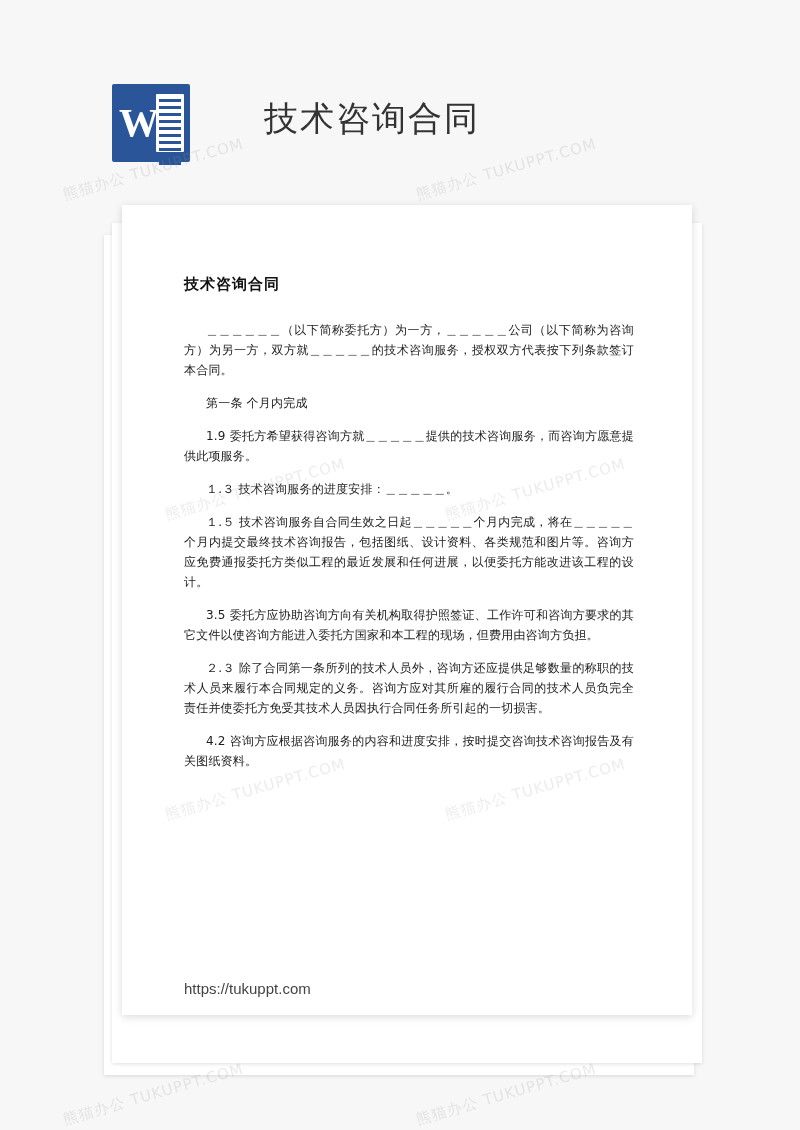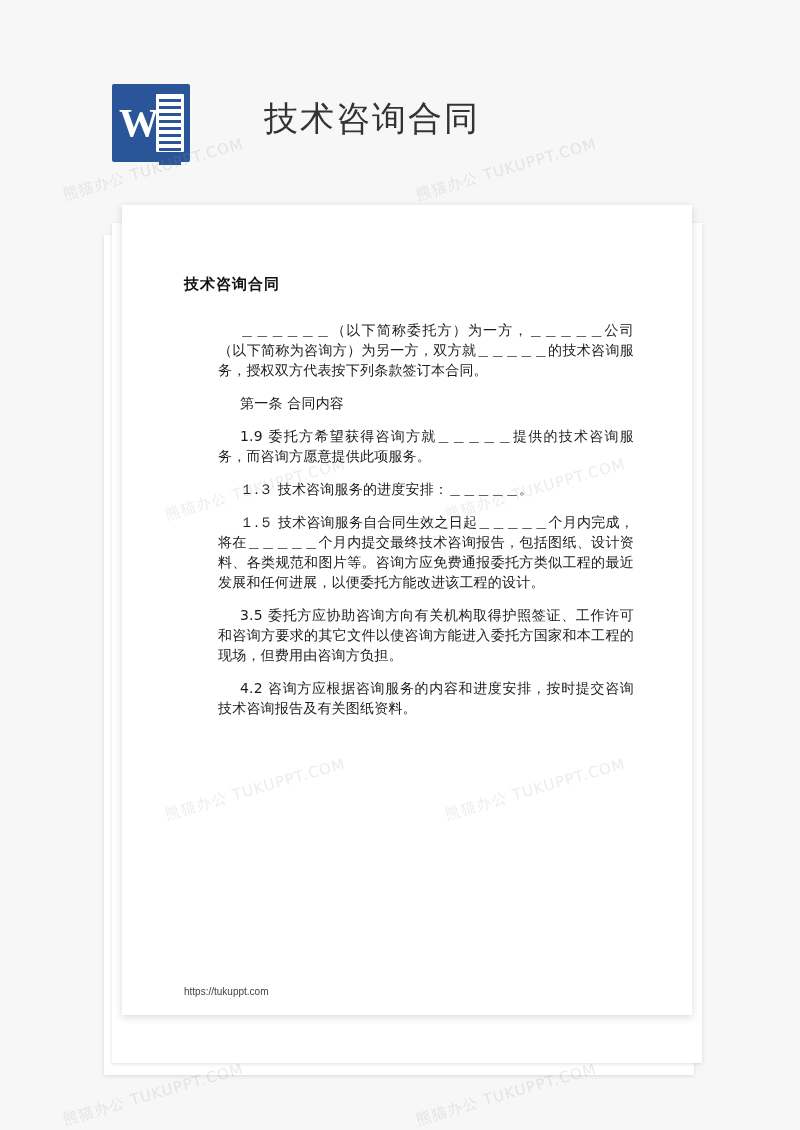--- a/index.html
+++ b/index.html
@@ -120,13 +120,12 @@
     margin-bottom: 26px;
   }
   .para {
-    font-size: 14px;
+    font-size: 12px;
     line-height: 20px;
     margin-bottom: 13px;
     text-align: justify;
     color: #1b1b1b;
     letter-spacing: 0.2px;
-    margin-left: 34px;
   }
   .para.indent { text-indent: 22px; }
 

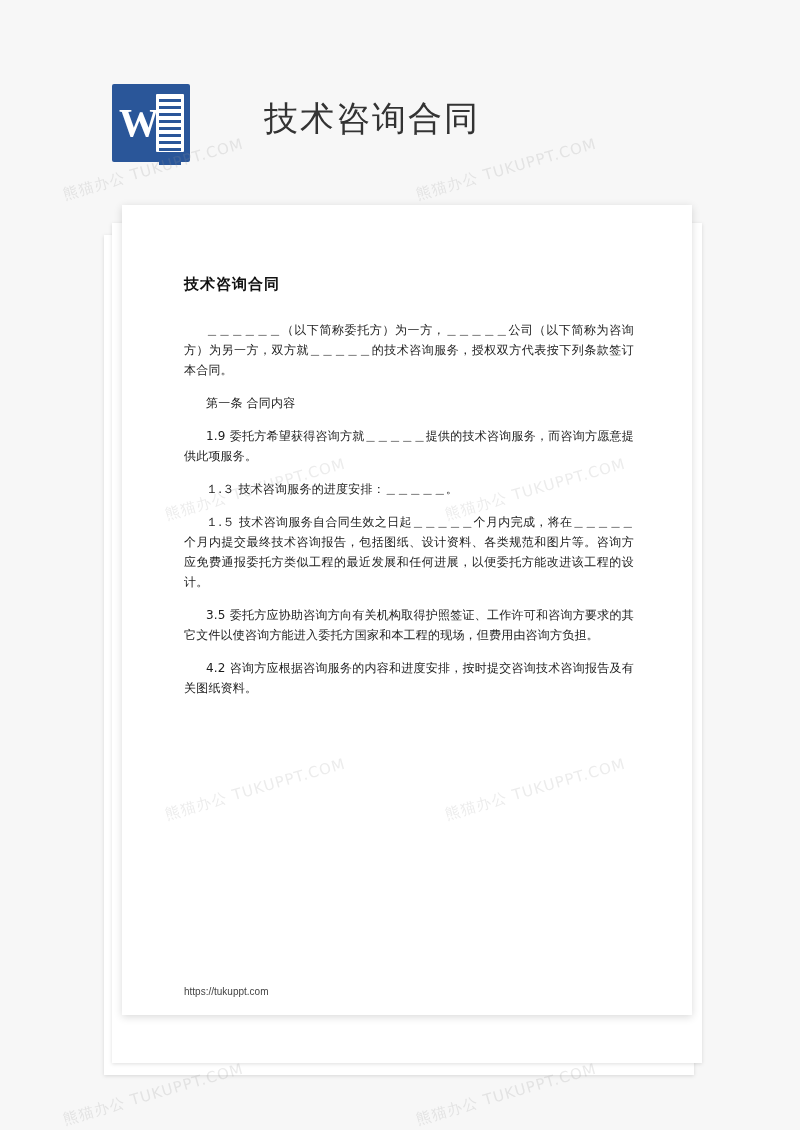--- a/index.html
+++ b/index.html
@@ -188,7 +188,7 @@
       <div class="doc-title">技术咨询合同</div>
 
       <div class="para indent">＿＿＿＿＿＿（以下简称委托方）为一方，＿＿＿＿＿公司（以下简称为咨询方）为另一方，双方就＿＿＿＿＿的技术咨询服务，授权双方代表按下列条款签订本合同。</div>
-      <div class="para indent">第一条  合同内容</div>
+      <div class="para indent">第一条  个月内完成</div>
       <div class="para indent">1.9  委托方希望获得咨询方就＿＿＿＿＿提供的技术咨询服务，而咨询方愿意提供此项服务。</div>
       <div class="para indent">１.３  技术咨询服务的进度安排：＿＿＿＿＿。</div>
       <div class="para indent">１.５  技术咨询服务自合同生效之日起＿＿＿＿＿个月内完成，将在＿＿＿＿＿个月内提交最终技术咨询报告，包括图纸、设计资料、各类规范和图片等。咨询方应免费通报委托方类似工程的最近发展和任何进展，以便委托方能改进该工程的设计。</div>

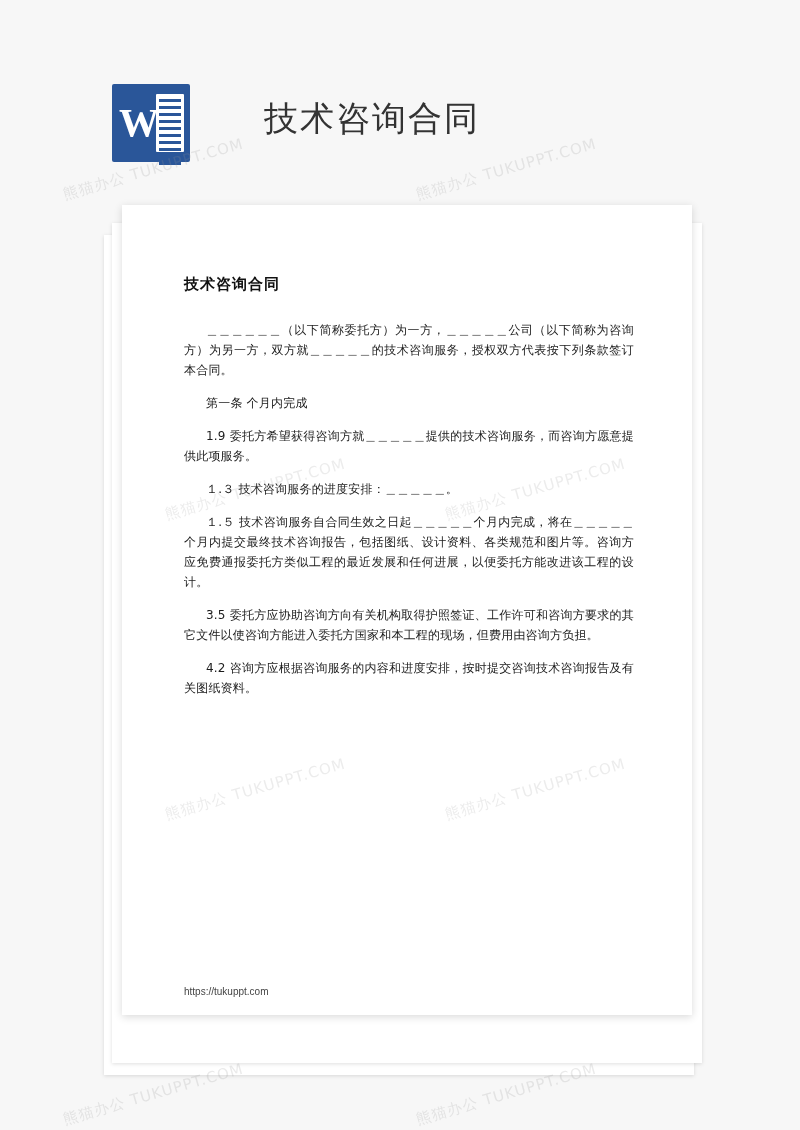--- a/index.html
+++ b/index.html
@@ -193,6 +193,7 @@
       <div class="para indent">１.３  技术咨询服务的进度安排：＿＿＿＿＿。</div>
       <div class="para indent">１.５  技术咨询服务自合同生效之日起＿＿＿＿＿个月内完成，将在＿＿＿＿＿个月内提交最终技术咨询报告，包括图纸、设计资料、各类规范和图片等。咨询方应免费通报委托方类似工程的最近发展和任何进展，以便委托方能改进该工程的设计。</div>
       <div class="para indent">3.5  委托方应协助咨询方向有关机构取得护照签证、工作许可和咨询方要求的其它文件以使咨询方能进入委托方国家和本工程的现场，但费用由咨询方负担。</div>
+      <div class="para indent">２.３  除了合同第一条所列的技术人员外，咨询方还应提供足够数量的称职的技术人员来履行本合同规定的义务。咨询方应对其所雇的履行合同的技术人员负完全责任并使委托方免受其技术人员因执行合同任务所引起的一切损害。</div>
       <div class="para indent">4.2  咨询方应根据咨询服务的内容和进度安排，按时提交咨询技术咨询报告及有关图纸资料。</div>
     </div>
     <div class="doc-footer-url">https://tukuppt.com</div>

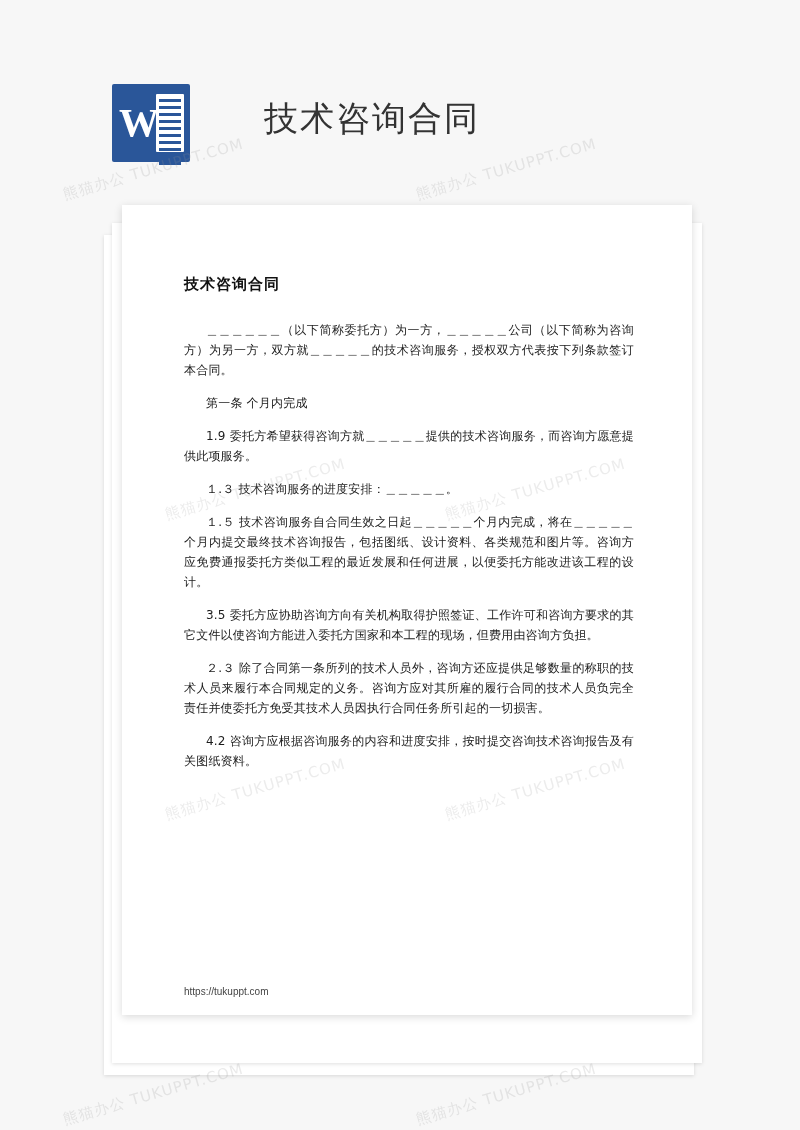--- a/index.html
+++ b/index.html
@@ -133,7 +133,7 @@
     position: absolute;
     left: 62px;
     bottom: 18px;
-    font-size: 10px;
+    font-size: 15px;
     color: #444444;
     font-family: "Liberation Sans", sans-serif;
   }

